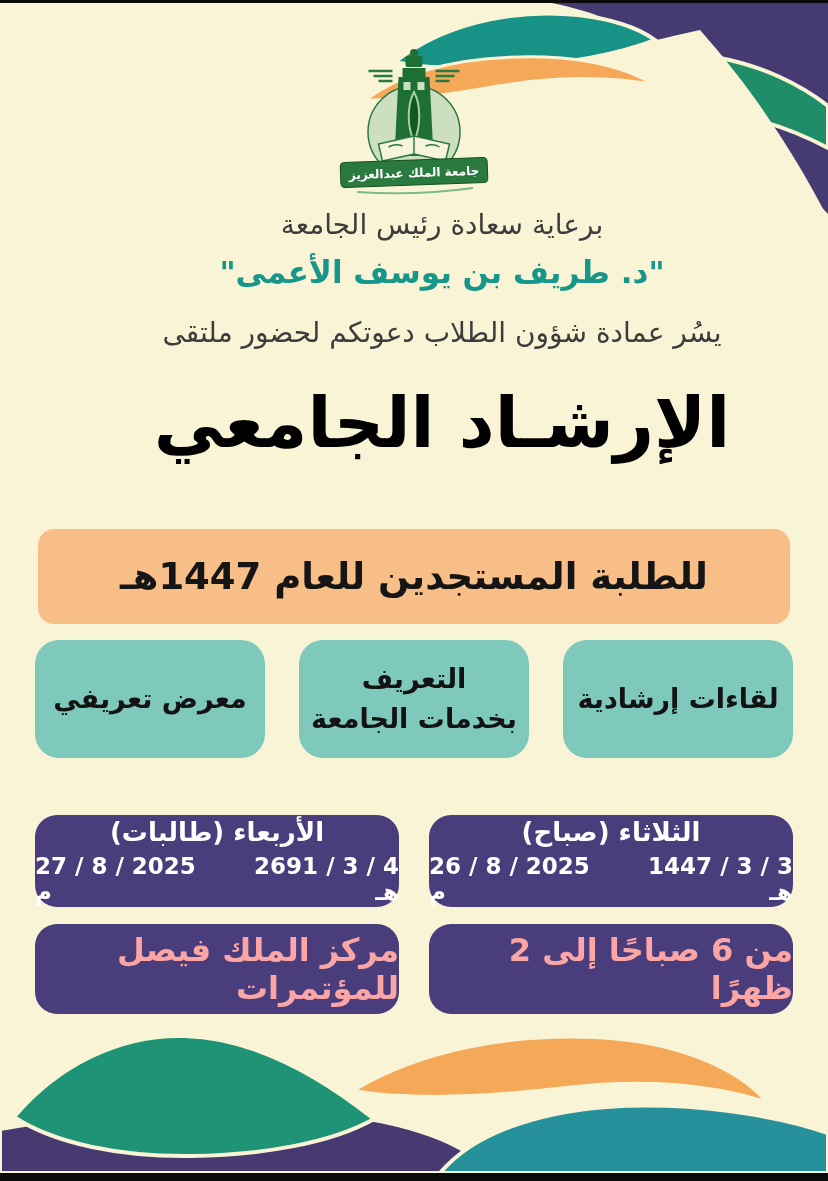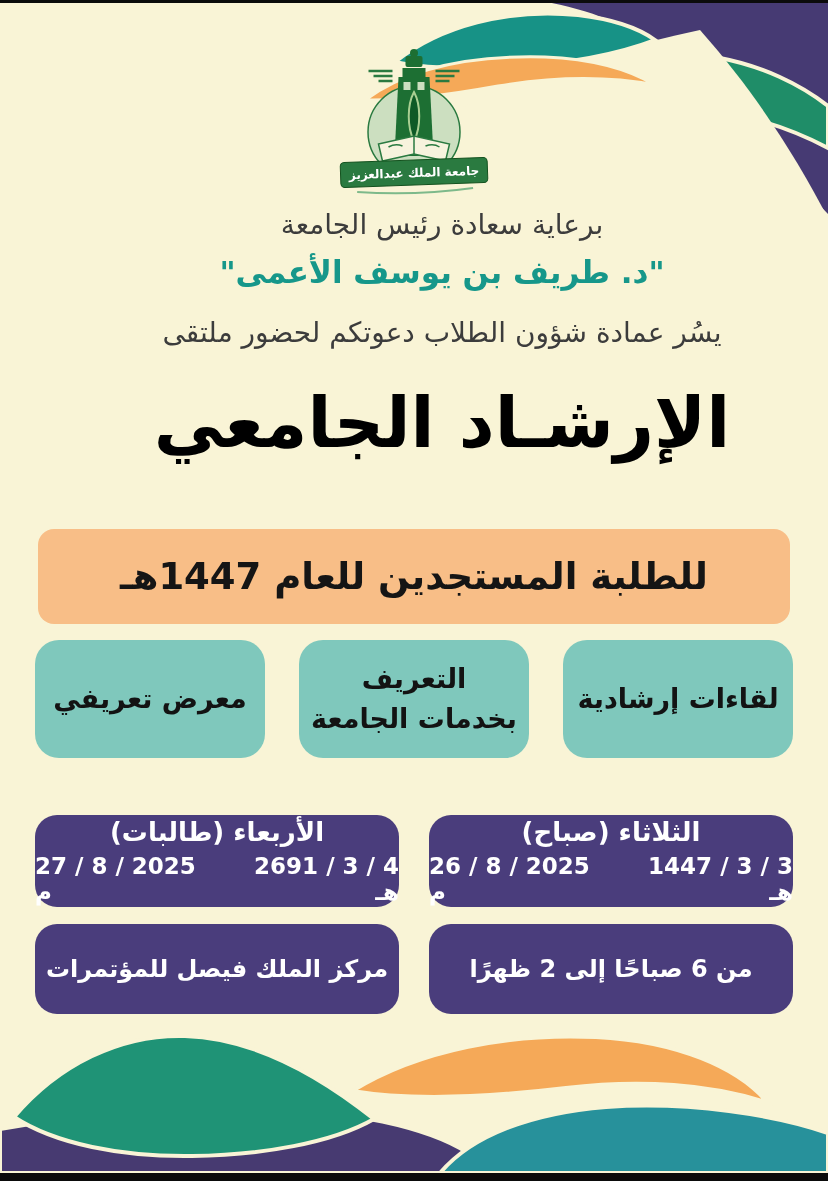--- a/index.html
+++ b/index.html
@@ -44,9 +44,9 @@
   .session-dates{display:flex;direction:rtl;gap:38px;font-size:23px;font-weight:bold;}
   #info-row{top:924px;height:90px;gap:30px;}
   .info-box{
-    flex:1;background:#4a3d7c;border-radius:22px;color:#ffffff;
+    flex:1;background:#4a3d7c;border-radius:22px;color:#fca5a5;
     display:flex;align-items:center;justify-content:center;
-    font-size:24px;font-weight:bold;
+    font-size:32px;font-weight:bold;
   }
 </style>
 </head>

